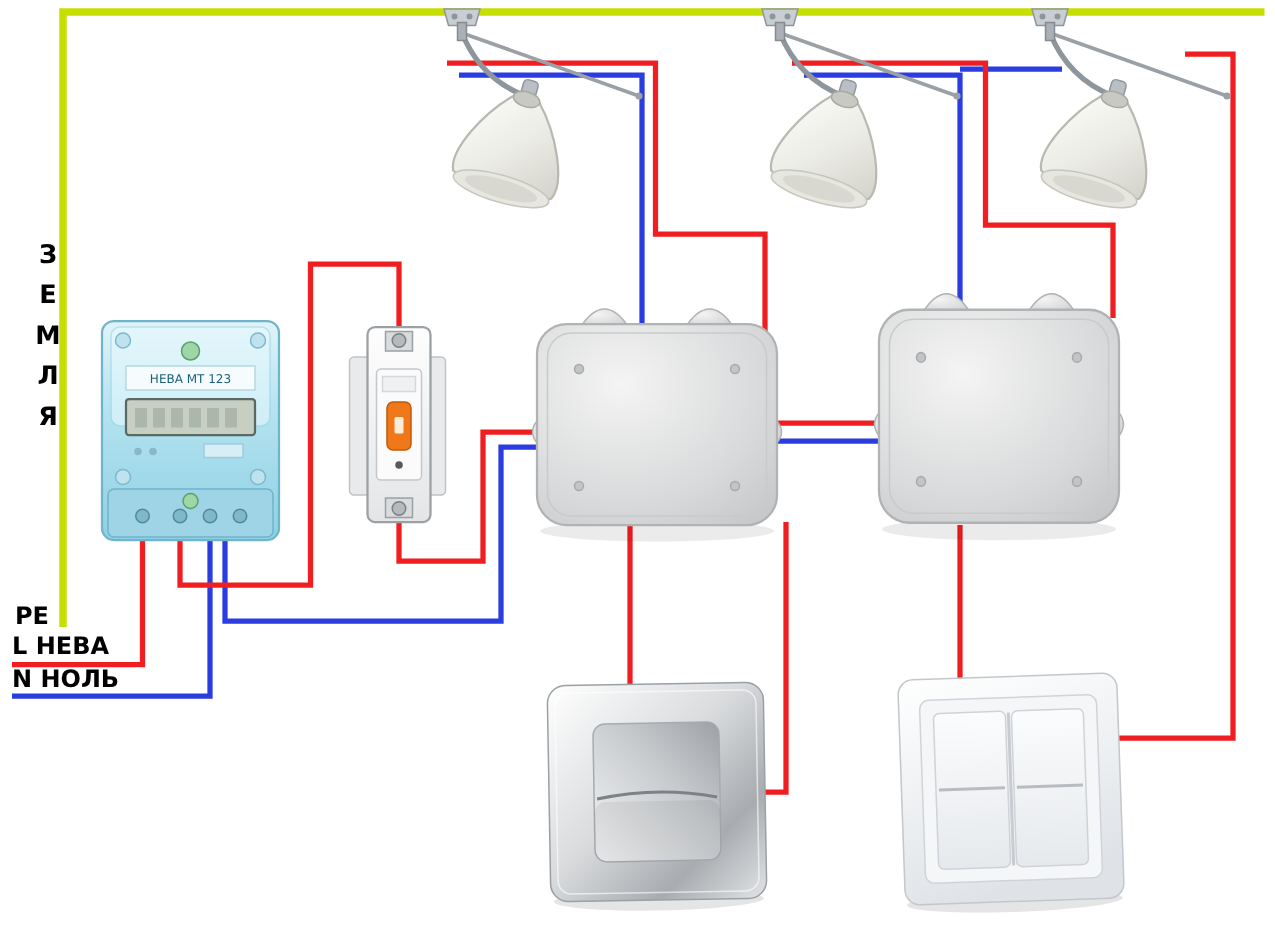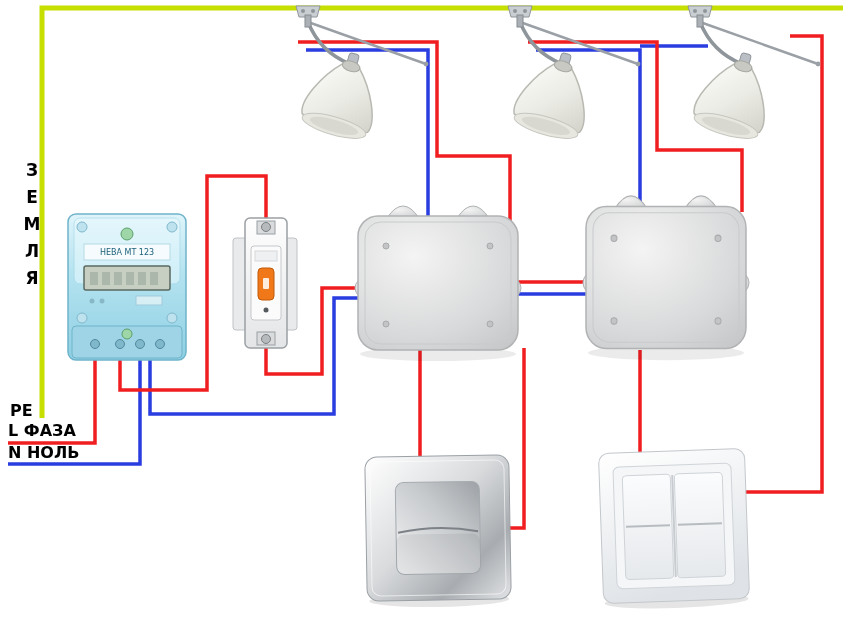--- a/index.html
+++ b/index.html
@@ -188,7 +188,7 @@
 
 <div class="lbl lbl-ground">ЗЕМЛЯ</div>
 <div class="lbl lbl-pe">PE</div>
-<div class="lbl lbl-phase">L ФАЗА</div>
+<div class="lbl lbl-phase">L НЕВА</div>
 <div class="lbl lbl-neutral">N НОЛЬ</div>
 
 </div>

